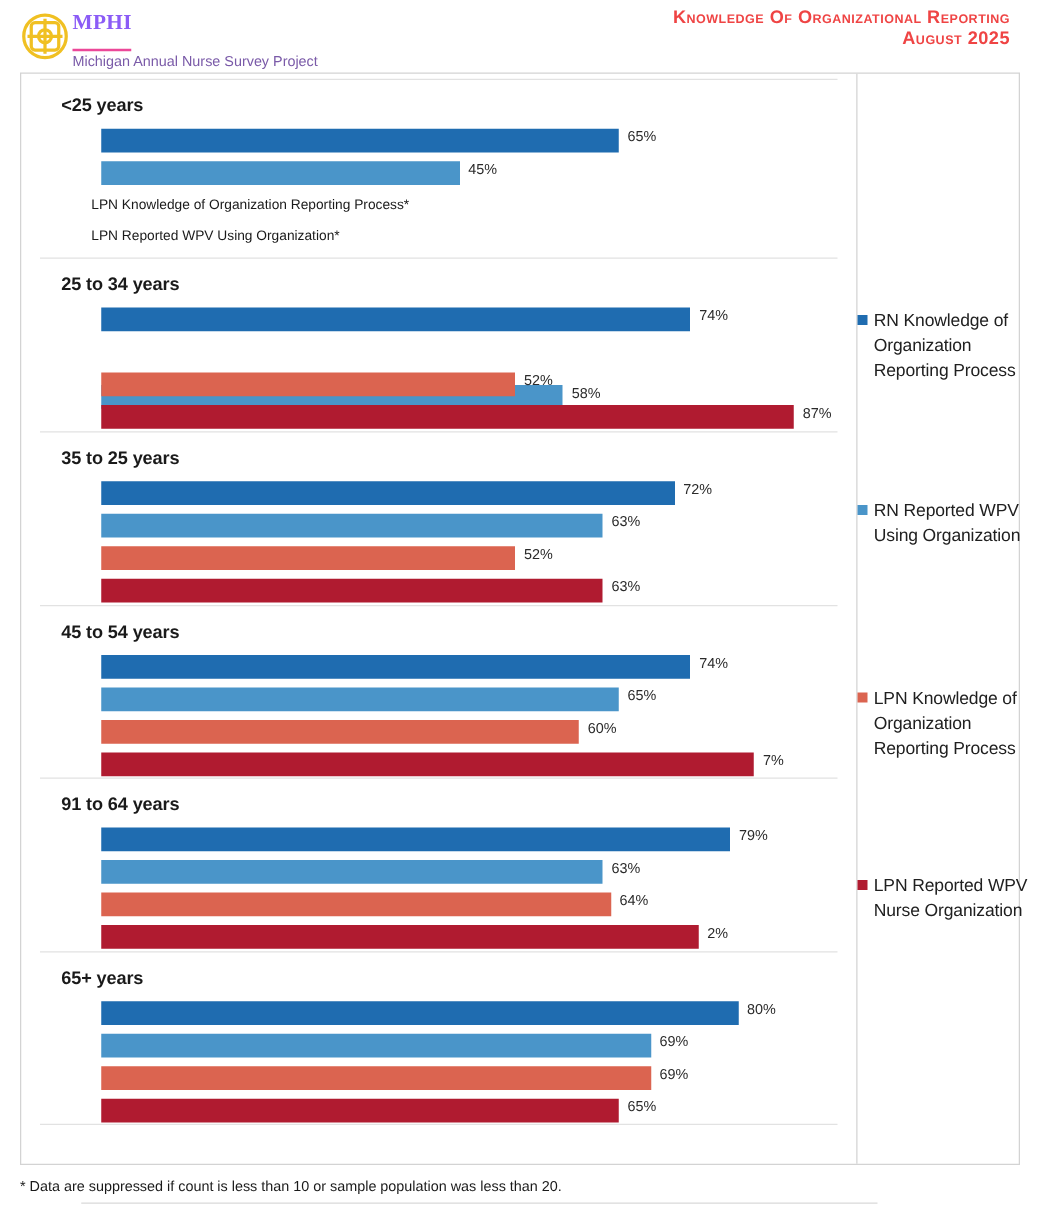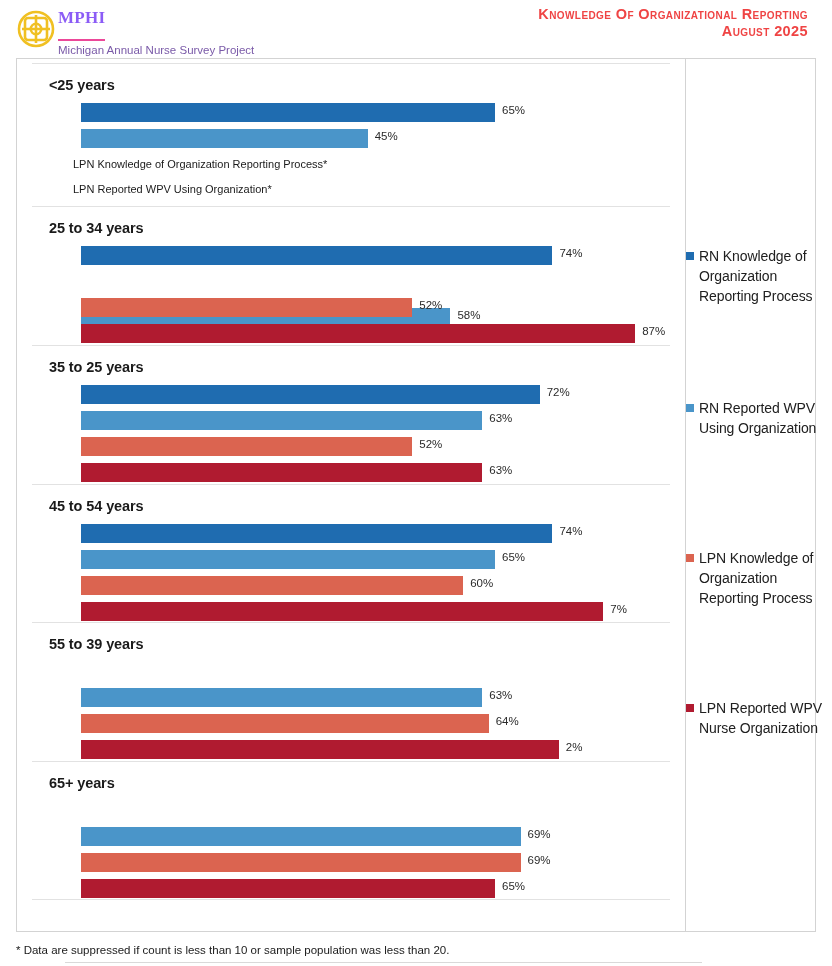--- a/index.html
+++ b/index.html
@@ -298,7 +298,7 @@
           <div class="bar" title="LPN Reported WPV Using Organization: 82%" style="width: 522.34px; background: rgb(176, 27, 48);"></div>
           <div class="bar-value" style="left: 577.34px;">7%</div>
         </div>
-        <div class="group-label" style="top: 577px;">55 to 39 years</div>
+        <div class="group-label" style="top: 577px;">91 to 64 years</div>
         <div class="bar-row" style="top: 629px; width: 668px;">
           <div class="bar" title="RN Reported WPV Using Organization: 63%" style="width: 401.31px; background: rgb(74, 149, 201);"></div>
           <div class="bar-value" style="left: 456.31px;">63%</div>

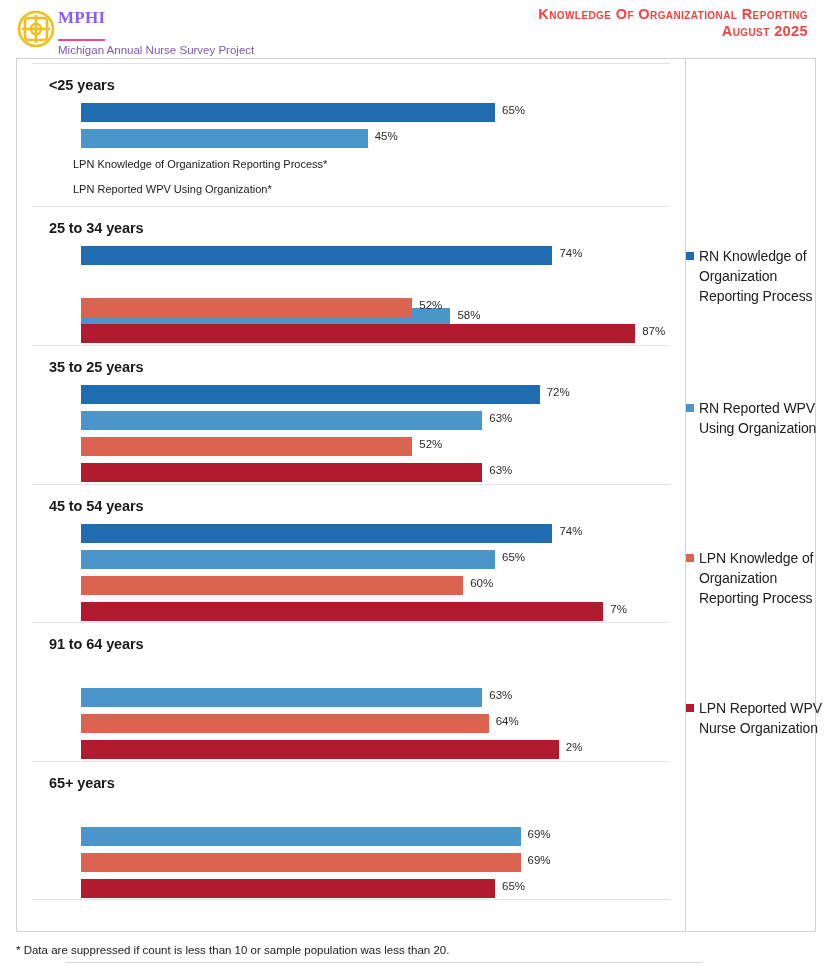--- a/index.html
+++ b/index.html
@@ -299,6 +299,10 @@
           <div class="bar-value" style="left: 577.34px;">7%</div>
         </div>
         <div class="group-label" style="top: 577px;">91 to 64 years</div>
+        <div class="bar-row" style="top: 603px; width: 668px;">
+          <div class="bar" title="RN Knowledge of Organization Reporting Process: 79%" style="width: 503.23px; background: rgb(31, 108, 176);"></div>
+          <div class="bar-value" style="left: 558.23px;">79%</div>
+        </div>
         <div class="bar-row" style="top: 629px; width: 668px;">
           <div class="bar" title="RN Reported WPV Using Organization: 63%" style="width: 401.31px; background: rgb(74, 149, 201);"></div>
           <div class="bar-value" style="left: 456.31px;">63%</div>

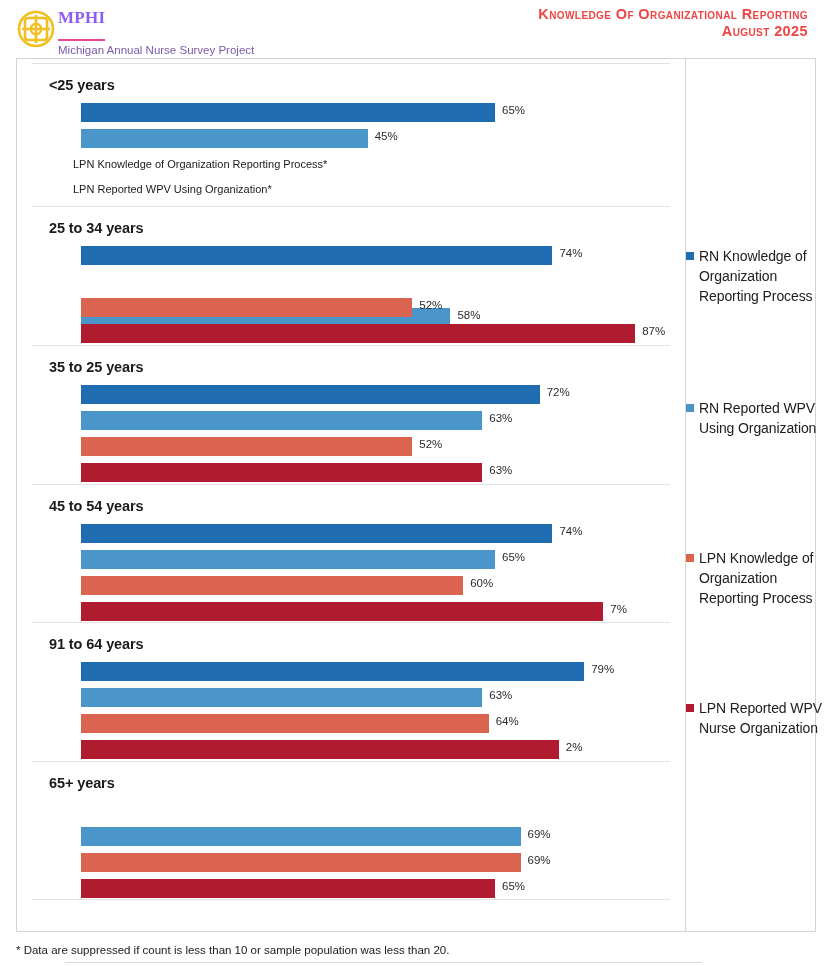--- a/index.html
+++ b/index.html
@@ -316,6 +316,10 @@
           <div class="bar-value" style="left: 532.75px;">2%</div>
         </div>
         <div class="group-label" style="top: 716px;">65+ years</div>
+        <div class="bar-row" style="top: 742px; width: 668px;">
+          <div class="bar" title="RN Knowledge of Organization Reporting Process: 80%" style="width: 509.6px; background: rgb(31, 108, 176);"></div>
+          <div class="bar-value" style="left: 564.6px;">80%</div>
+        </div>
         <div class="bar-row" style="top: 768px; width: 668px;">
           <div class="bar" title="RN Reported WPV Using Organization: 69%" style="width: 439.53px; background: rgb(74, 149, 201);"></div>
           <div class="bar-value" style="left: 494.53px;">69%</div>

